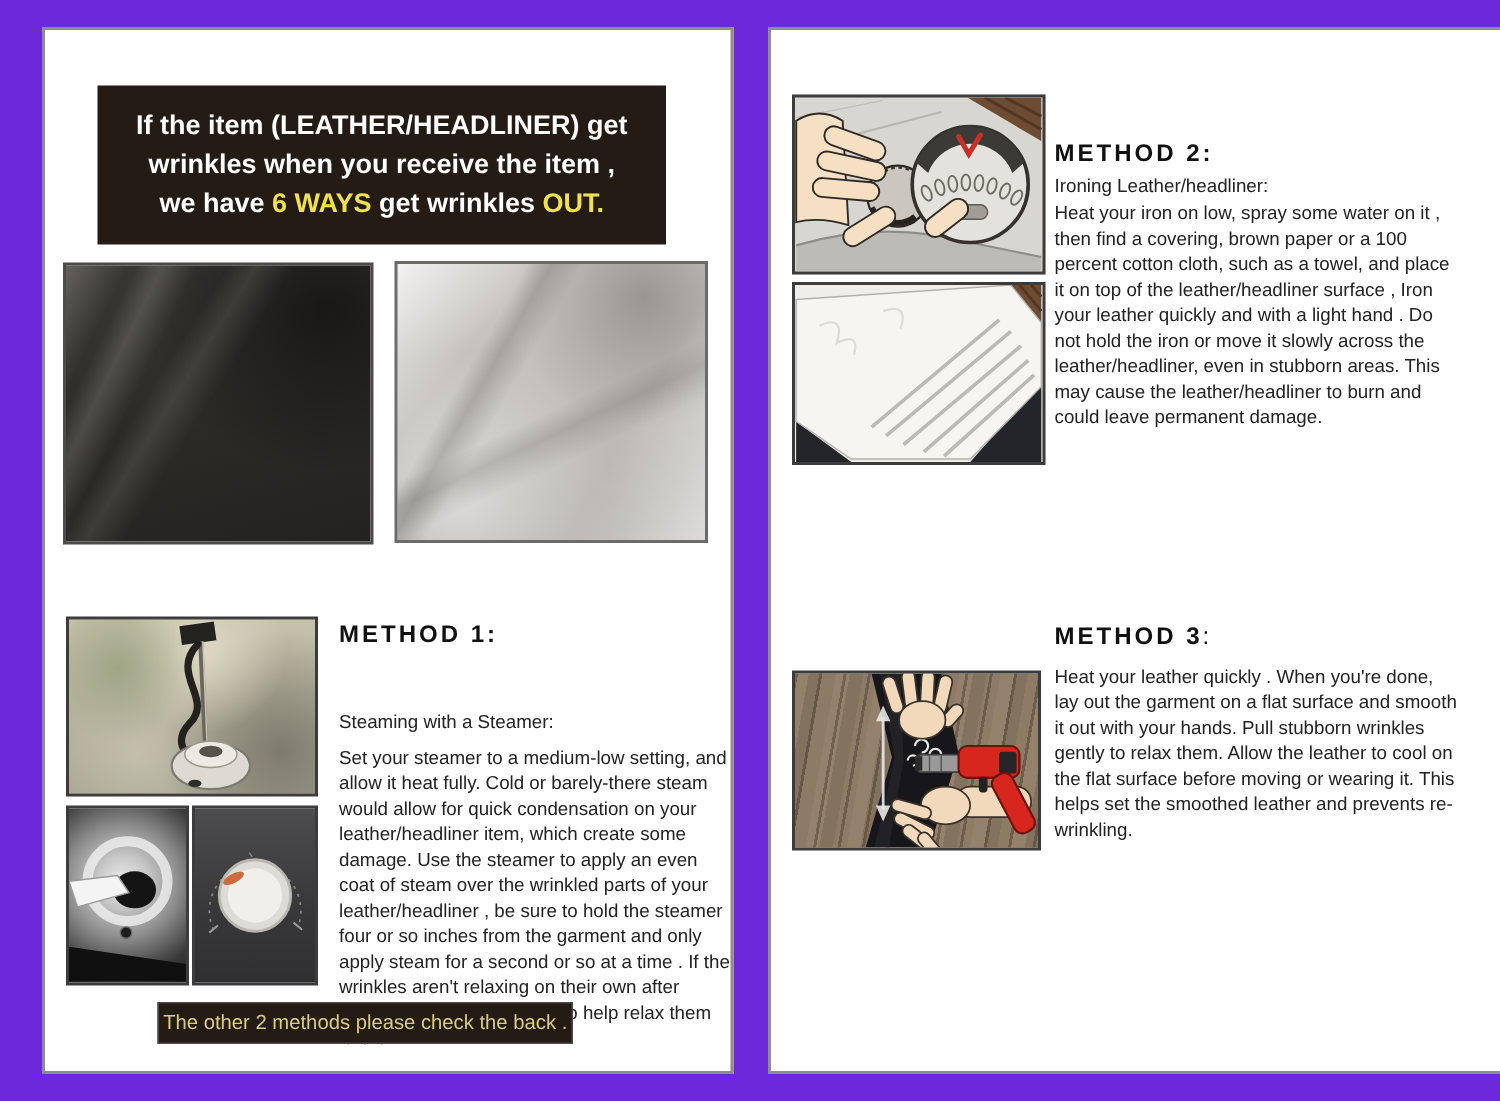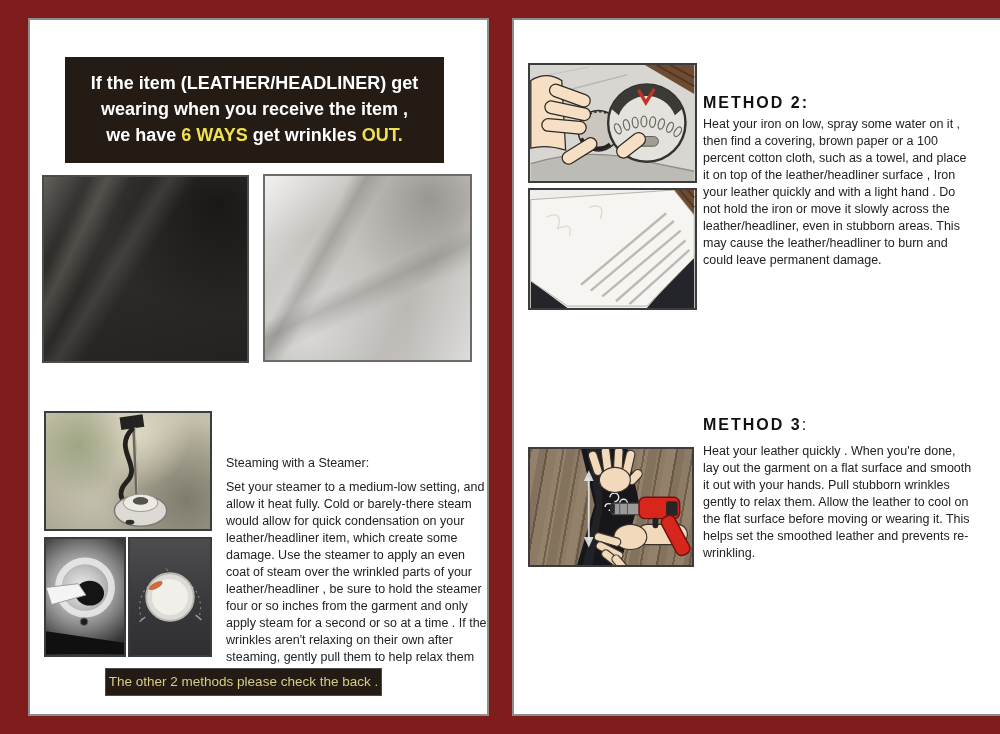--- a/index.html
+++ b/index.html
@@ -3,7 +3,7 @@
 <meta charset="utf-8">
 <style>
   html,body{margin:0;padding:0;background:#ffffff;}
-  .canvas{position:relative;width:1000px;height:734px;background:#7f1d1d;
+  .canvas{position:relative;width:1000px;height:734px;background:#6d28d9;
     font-family:"Liberation Sans", sans-serif;color:#1f1f1f;overflow:hidden;}
   .panel{position:absolute;top:18px;height:698px;background:#ffffff;
     border:2px solid #8d8d8d;box-sizing:border-box;}

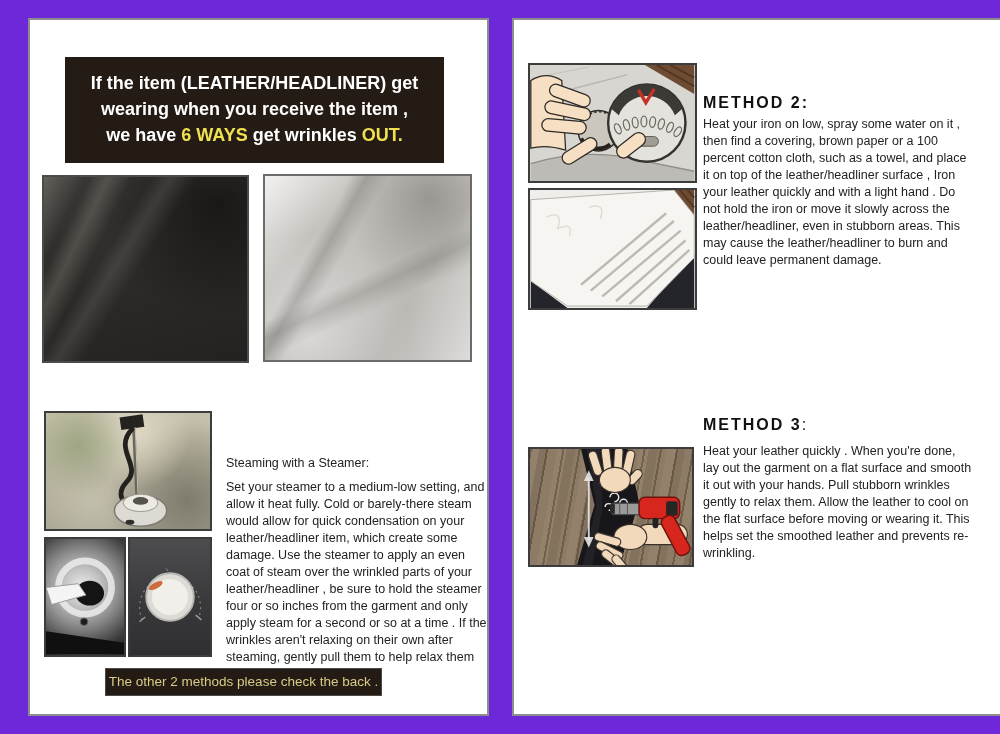--- a/index.html
+++ b/index.html
@@ -82,7 +82,7 @@
 
     <div class="headline-box">
       <div class="hl-line">If the item (LEATHER/HEADLINER) get</div>
-      <div class="hl-line">wearing when you receive the item ,</div>
+      <div class="hl-line">wrinkles when you receive the item ,</div>
       <div class="hl-line"><span>we have </span><span class="accent">6 WAYS</span><span> get wrinkles </span><span class="accent">OUT.</span></div>
     </div>
 

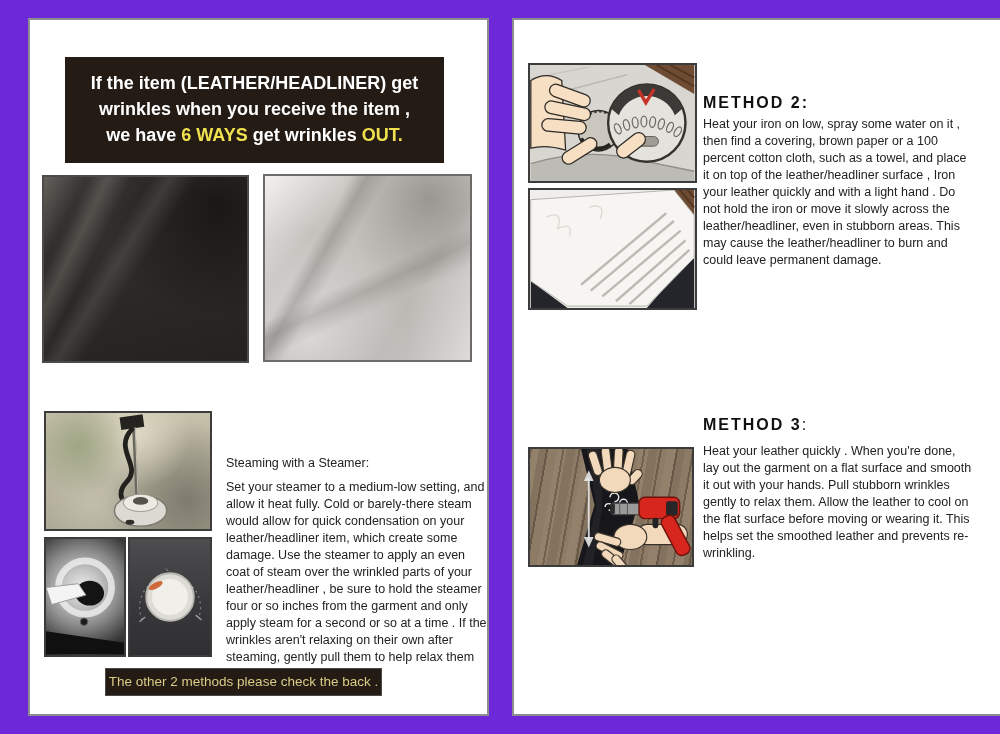--- a/index.html
+++ b/index.html
@@ -196,6 +196,7 @@
 
     <div class="mtext m2">
       <h2>METHOD 2:</h2>
+      <p class="sub">Ironing Leather/headliner:</p>
       <p class="body">Heat your iron on low,  spray some water on it , then find a covering, brown paper or a 100 percent cotton cloth, such as a towel, and place it on top of the leather/headliner surface , Iron your leather quickly and with a light hand . Do not hold the iron or move it slowly across the leather/headliner, even in stubborn areas. This may cause the leather/headliner to burn and could leave permanent damage.</p>
     </div>
 

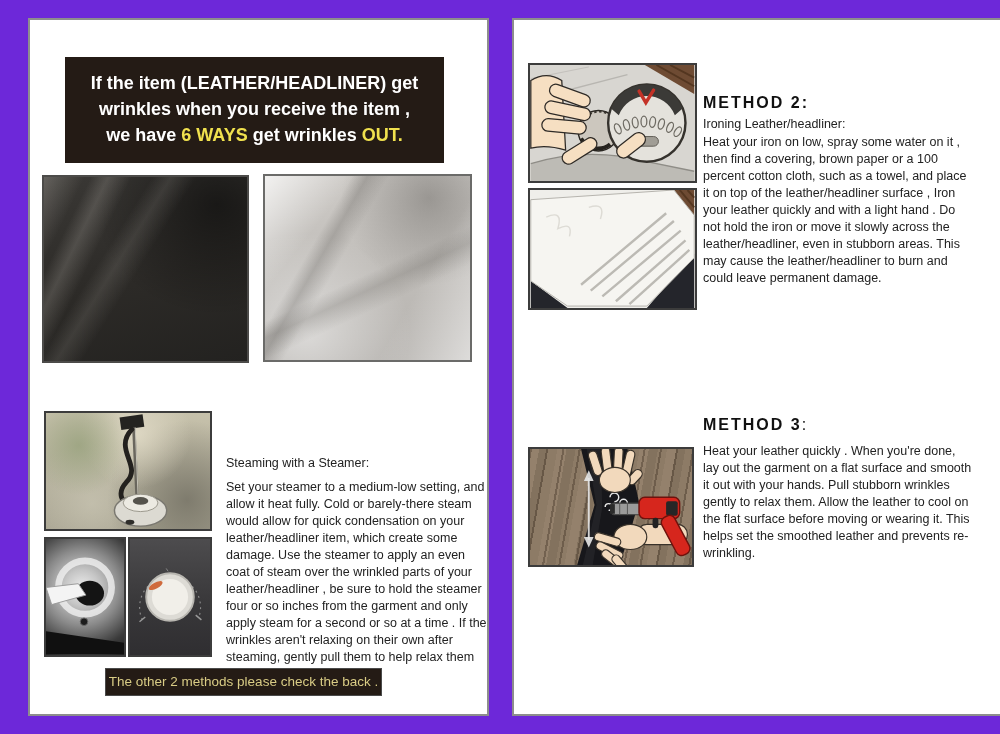--- a/index.html
+++ b/index.html
@@ -125,6 +125,7 @@
     </div>
 
     <div class="mtext m1">
+      <h2>METHOD 1:</h2>
       <p class="sub" style="margin-bottom:7px;margin-top:40px;">Steaming with a Steamer:</p>
       <p class="body">Set your steamer to a medium-low setting, and allow it heat fully. Cold or barely-there steam would allow for quick condensation on your leather/headliner item, which create some damage. Use the steamer to apply an even coat of steam over the wrinkled parts of your leather/headliner , be sure to hold the steamer four or so inches from the garment and only apply steam for a second or so at a time . If the wrinkles aren't relaxing on their own after steaming, gently pull them to help relax them further.</p>
     </div>

